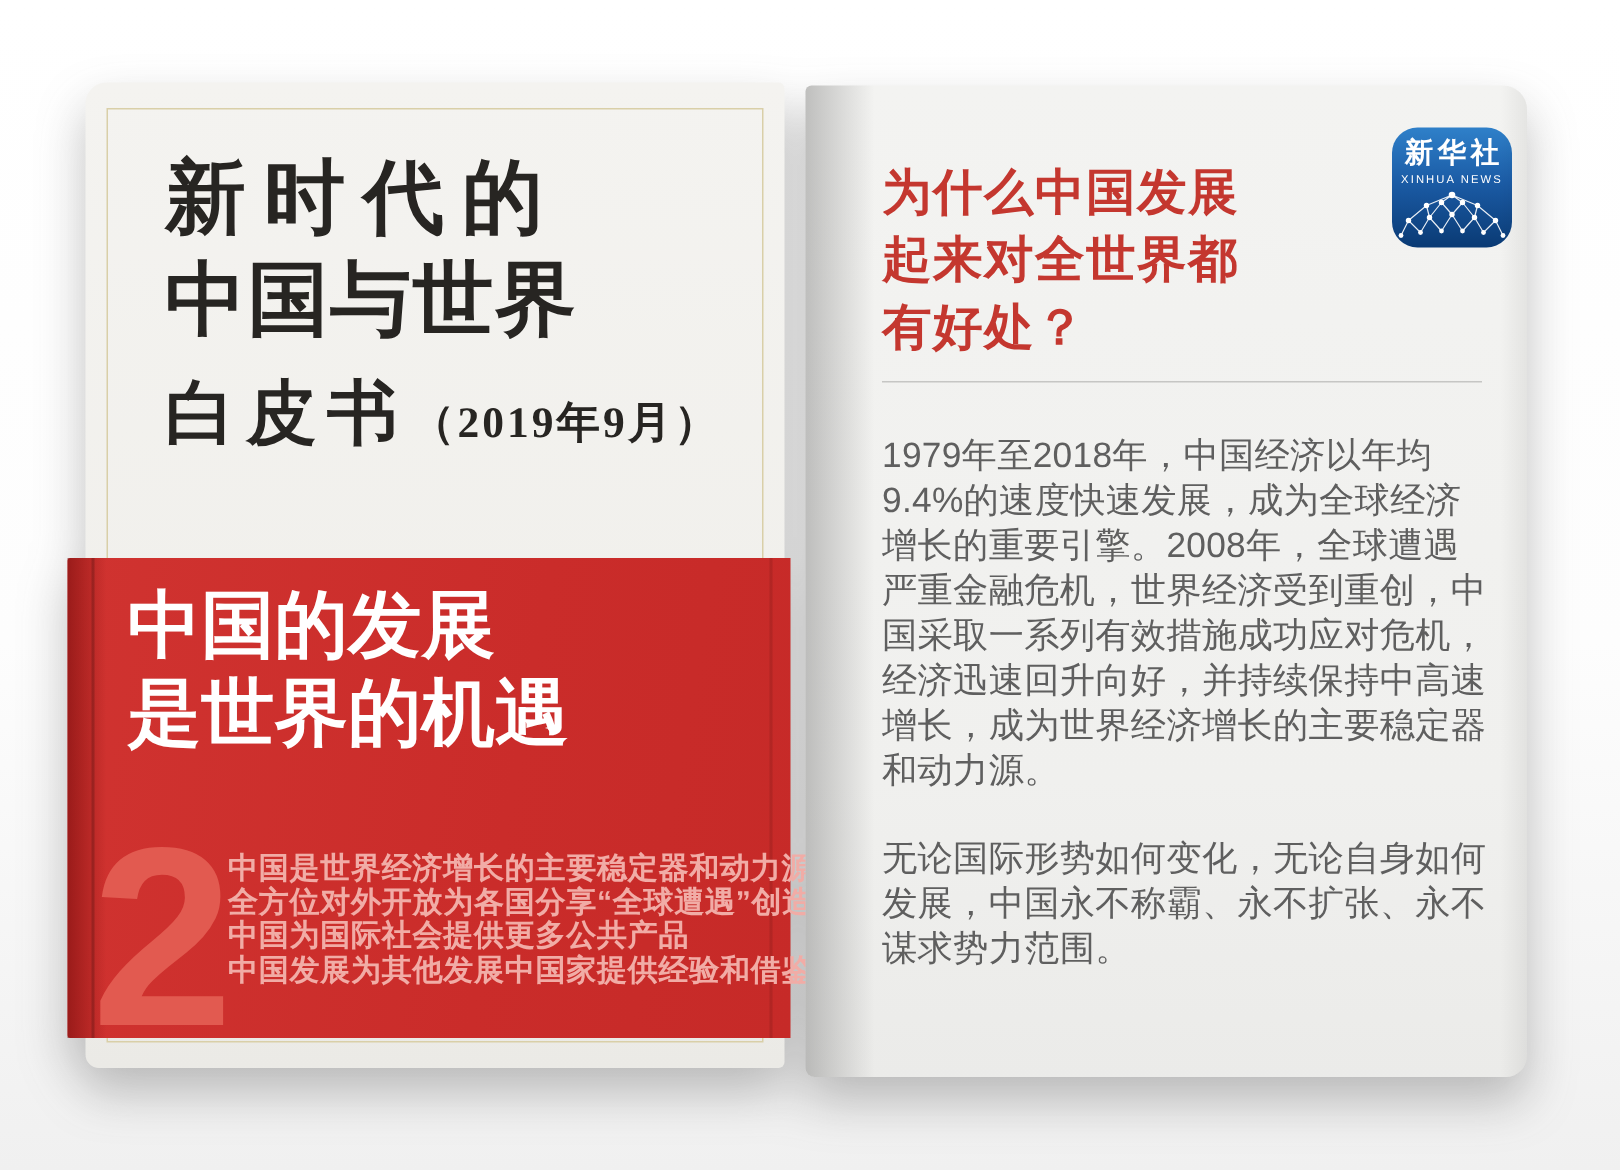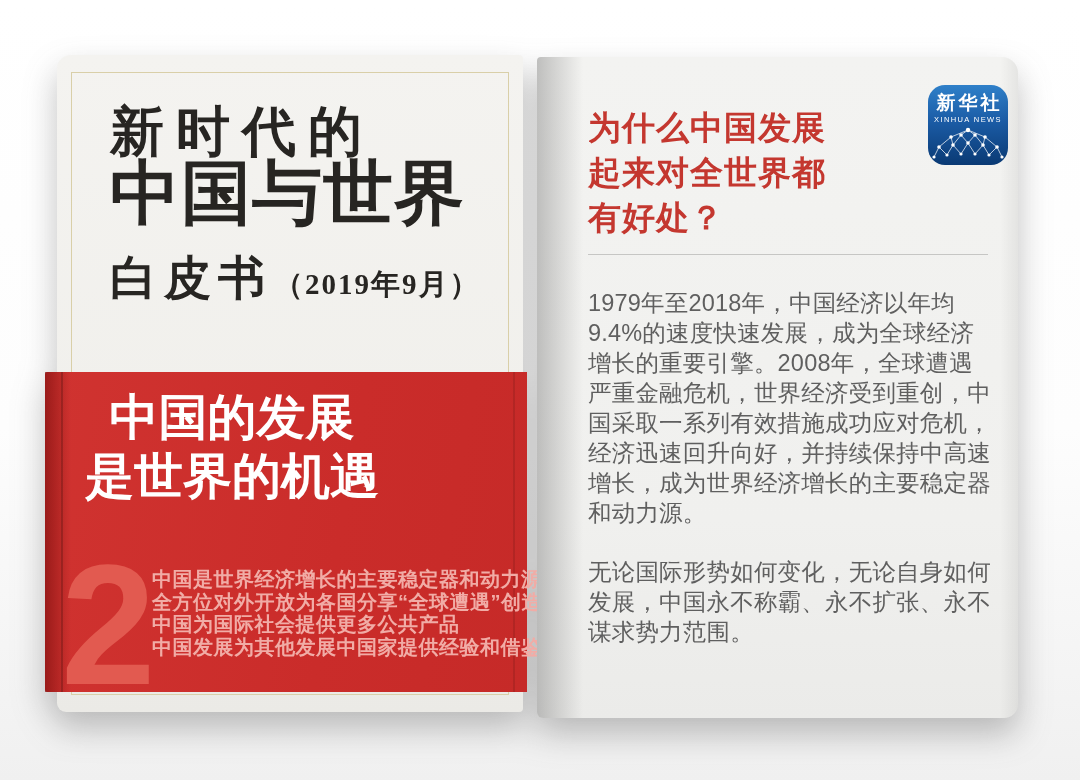--- a/index.html
+++ b/index.html
@@ -32,7 +32,7 @@
     font-family:"Liberation Serif","DejaVu Serif",serif; font-weight:700;
   }
   .t1 { font-size:54px; line-height:1; letter-spacing:12px; white-space:nowrap; }
-  .t2 { font-size:70px; line-height:1; letter-spacing:1px; white-space:nowrap; }
+  .t2 { font-size:54px; line-height:1; letter-spacing:1px; margin-top:14px; white-space:nowrap; }
   .t3 { display:flex; align-items:baseline; margin-top:26px; white-space:nowrap; }
   .t3a { font-size:47px; line-height:1; letter-spacing:7px; }
   .t3b { font-size:29px; letter-spacing:2px; margin-left:2px; }

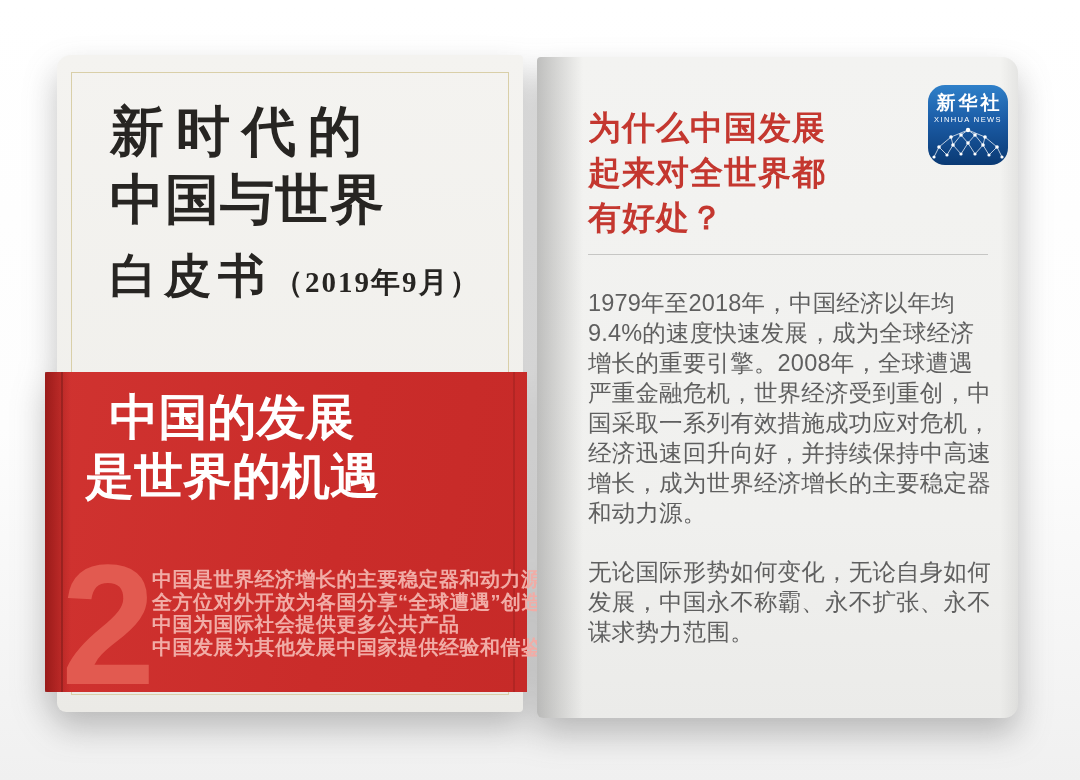--- a/index.html
+++ b/index.html
@@ -57,7 +57,7 @@
   .band-heading {
     position:absolute; left:40px; top:16px; color:#ffffff;
     font-size:49px; line-height:59px; font-weight:800;
-    white-space:pre-line; letter-spacing:0;text-align:center;
+    white-space:pre-line; letter-spacing:0;
   }
   .band-num {
     position:absolute; left:16px; top:168px;

